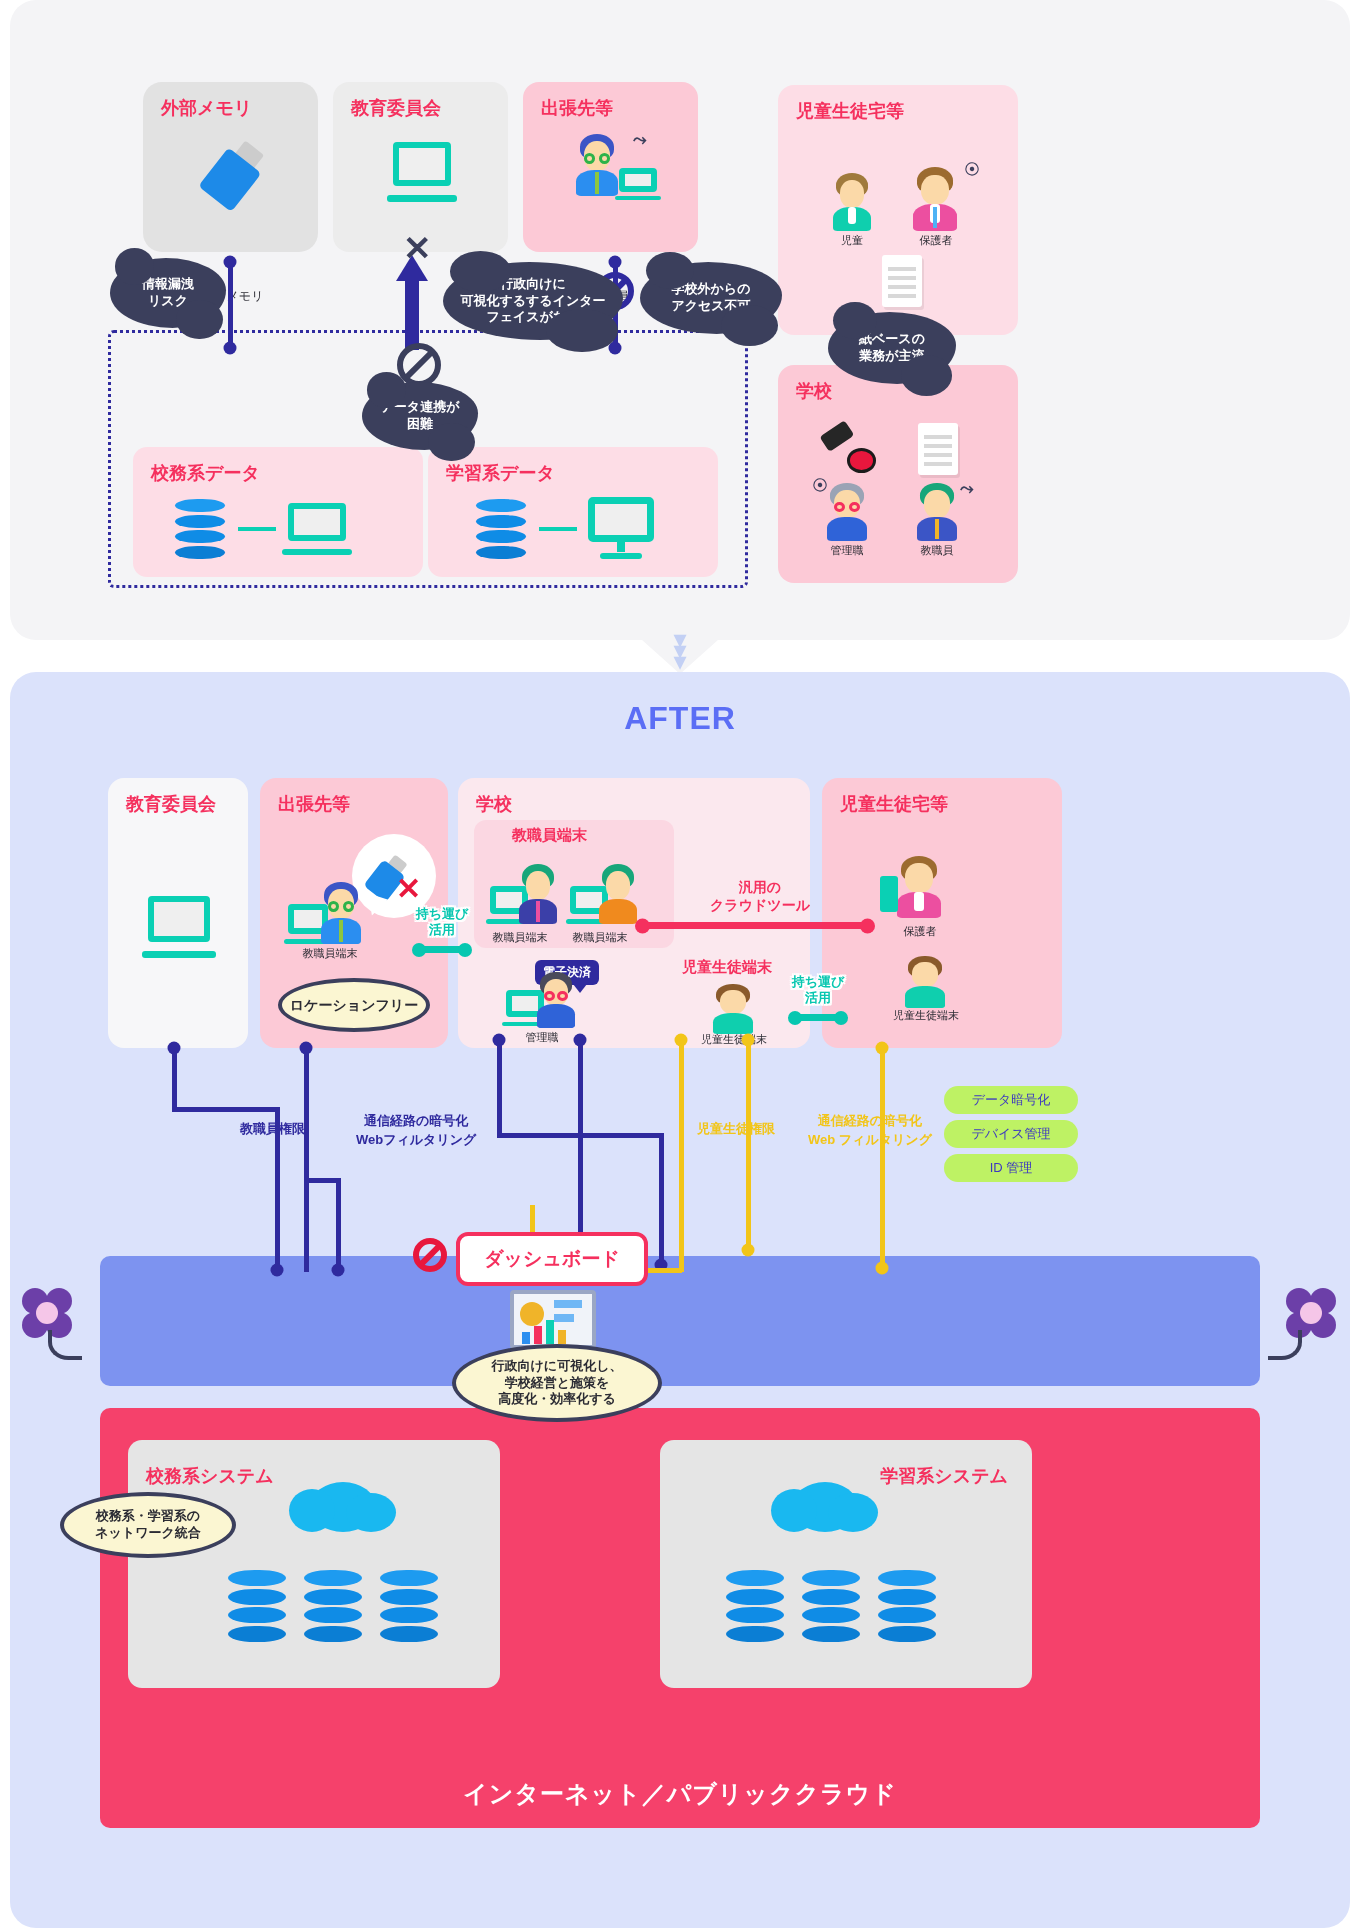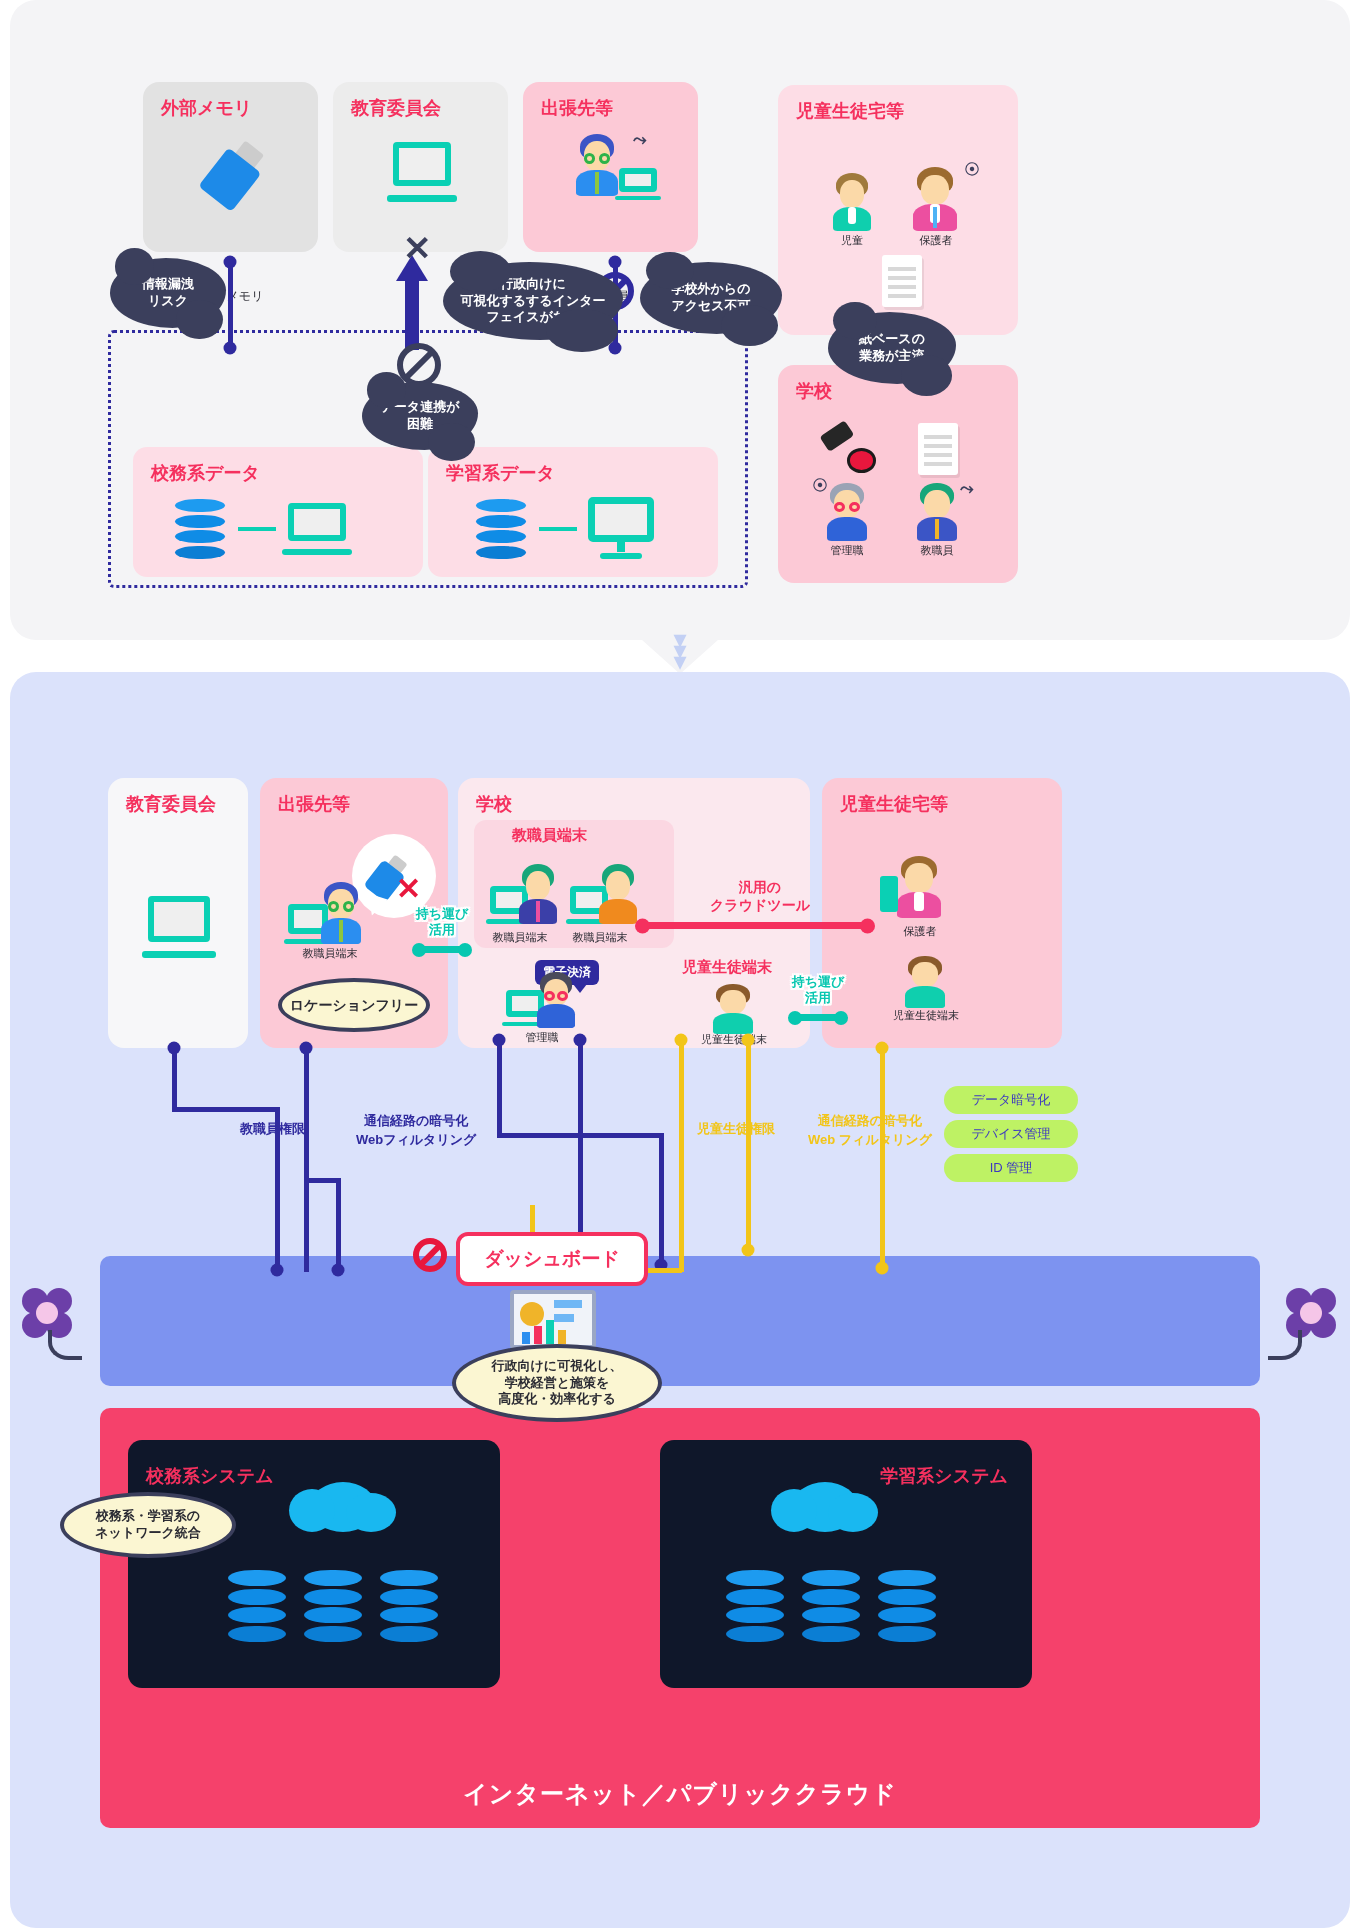--- a/index.html
+++ b/index.html
@@ -279,7 +279,7 @@
 
   <div class="before-panel"></div>
 
-  <div class="card gray" style="left:143px; top:82px; width:175px; height:170px;">
+  <div class="card gray" style="left:143px; top:82px; width:175px; height:170px;border-radius:19px;">
     <div class="card-title">外部メモリ</div>
     <div class="usb" style="left:68px; top:58px; width:42px; height:74px;">
       <div class="tip"></div>

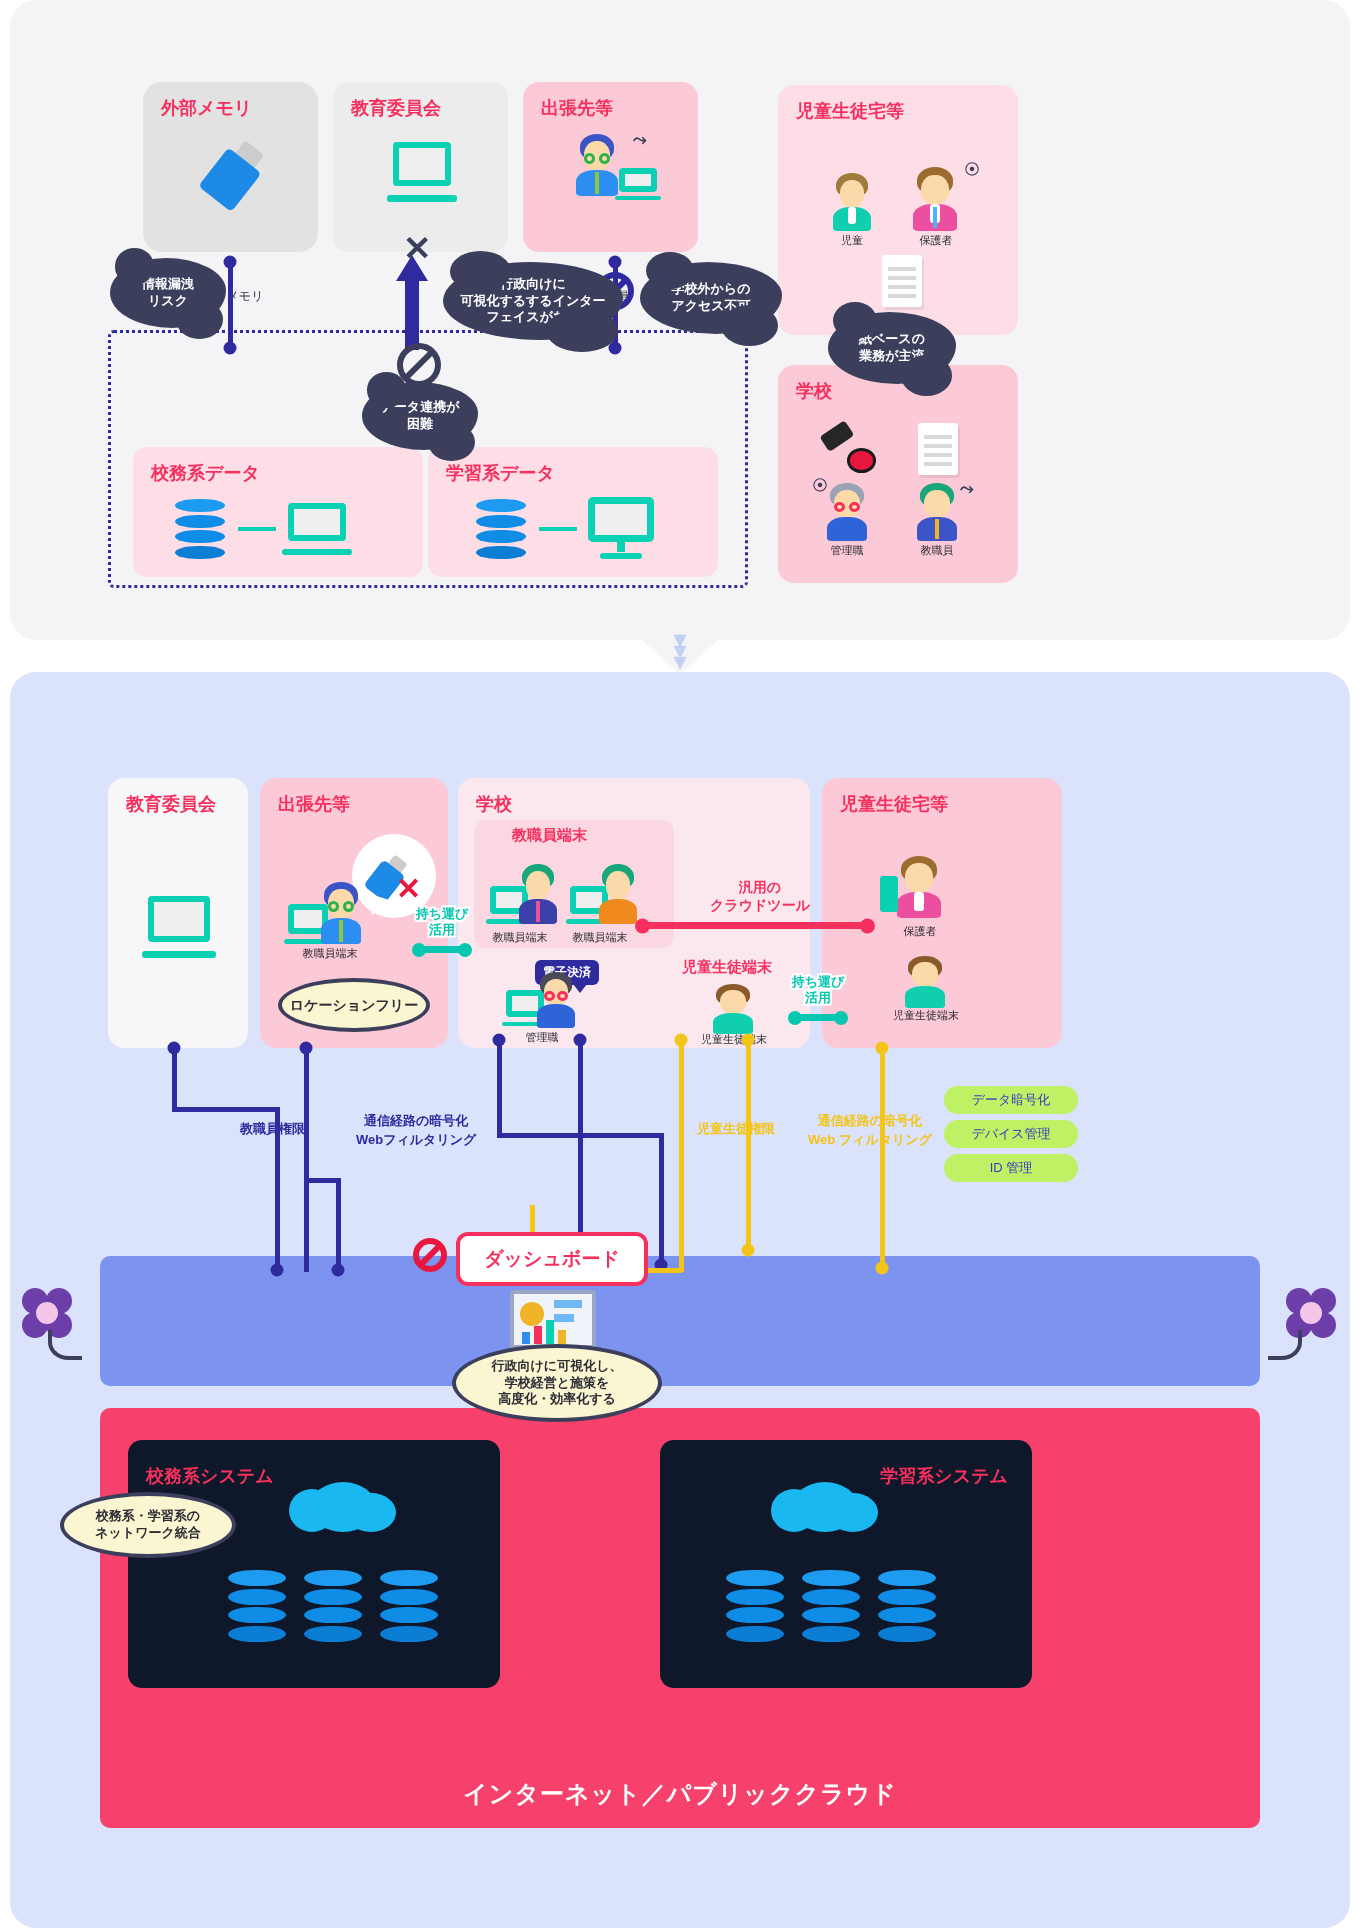--- a/index.html
+++ b/index.html
@@ -456,6 +456,7 @@
   </div>
 
   <div class="after-panel"></div>
+  <div class="after-title">AFTER</div>
 
   <div class="card" style="left:108px; top:778px; width:140px; height:270px; background:#f7f7f9;">
     <div class="card-title">教育委員会</div>

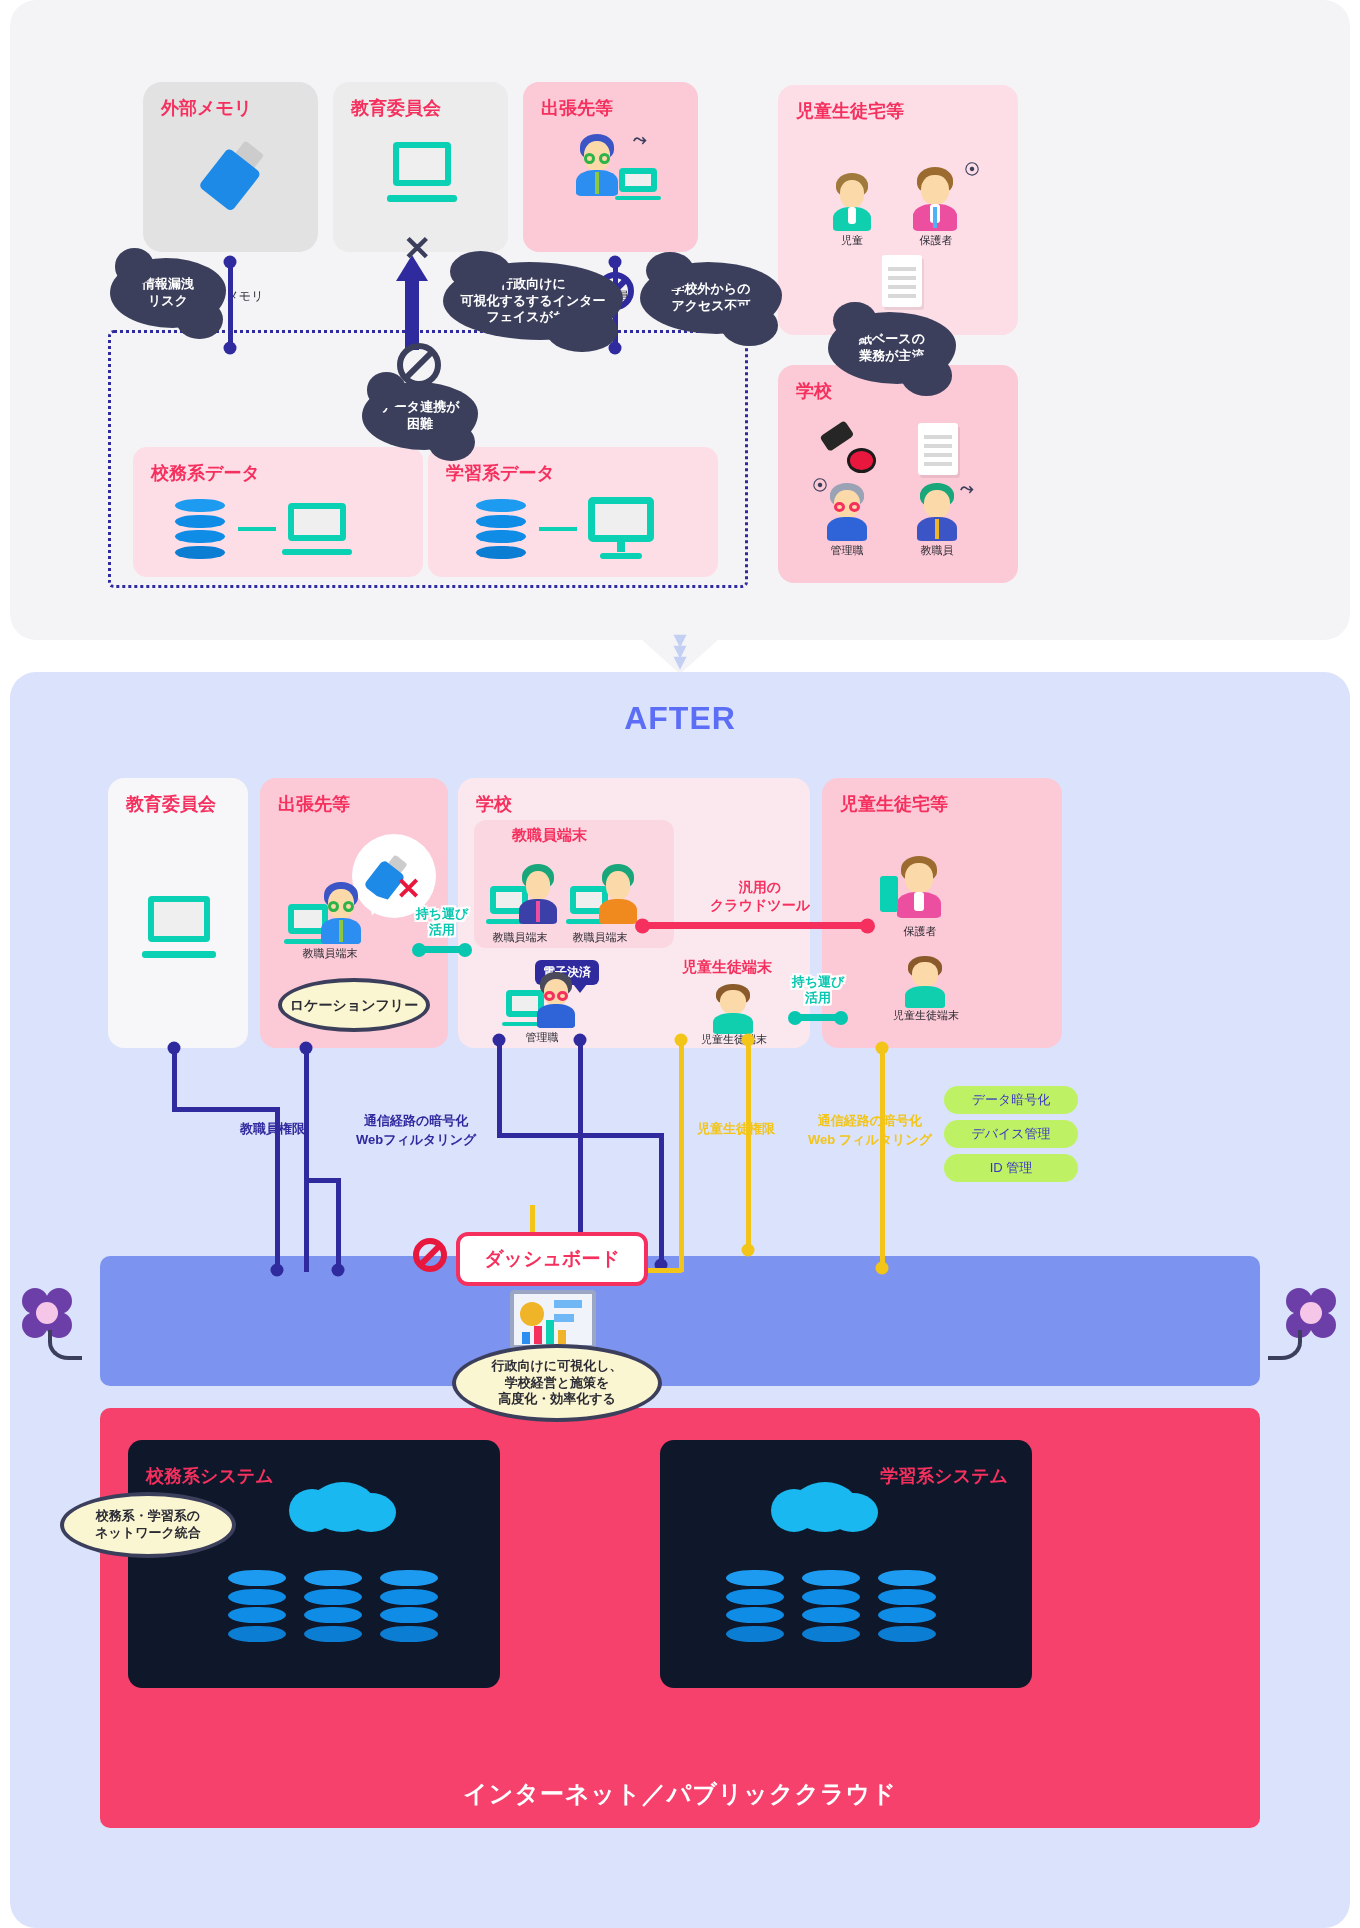--- a/index.html
+++ b/index.html
@@ -250,7 +250,7 @@
     font-size:24px; font-weight:bold; color:#fff; letter-spacing:1px;
   }
   .syscard{
-    position:absolute; background:#0f172a; border-radius:14px;
+    position:absolute; background:#e5e5e5; border-radius:14px;
   }
   .syscard .card-title{ font-size:18px; }
 

